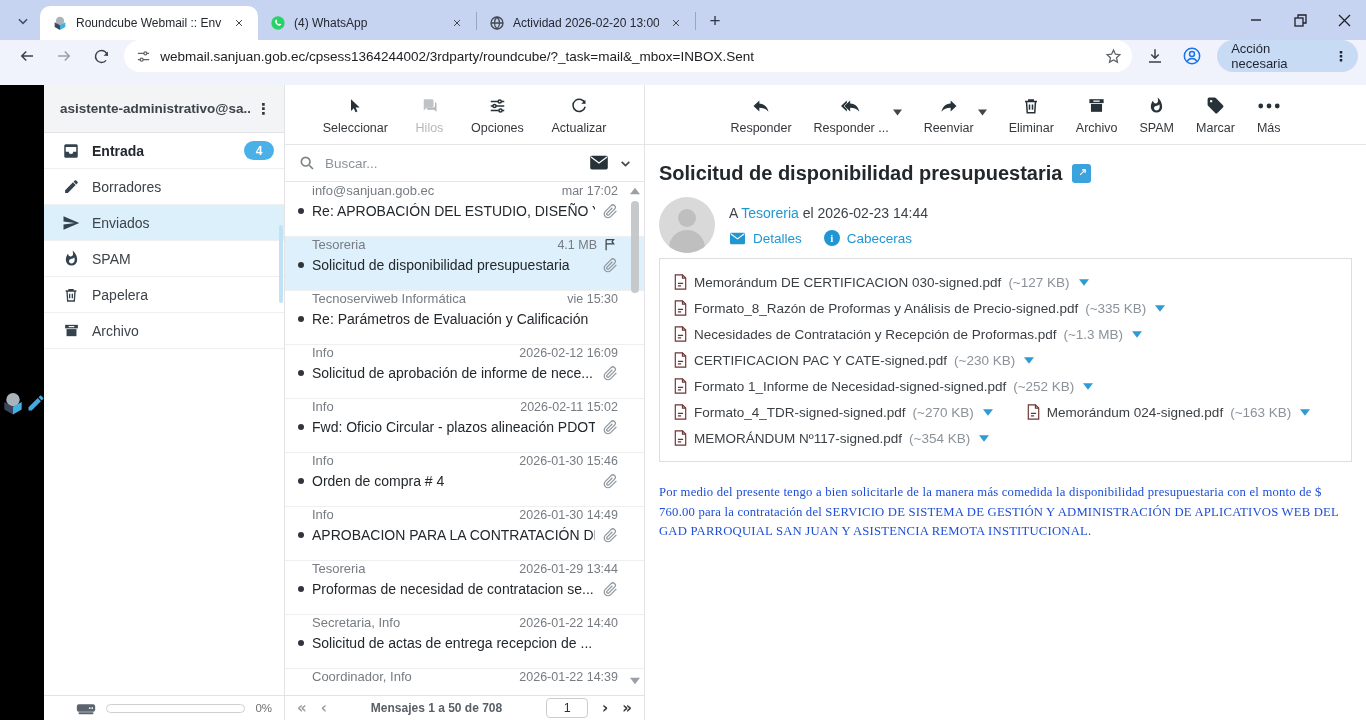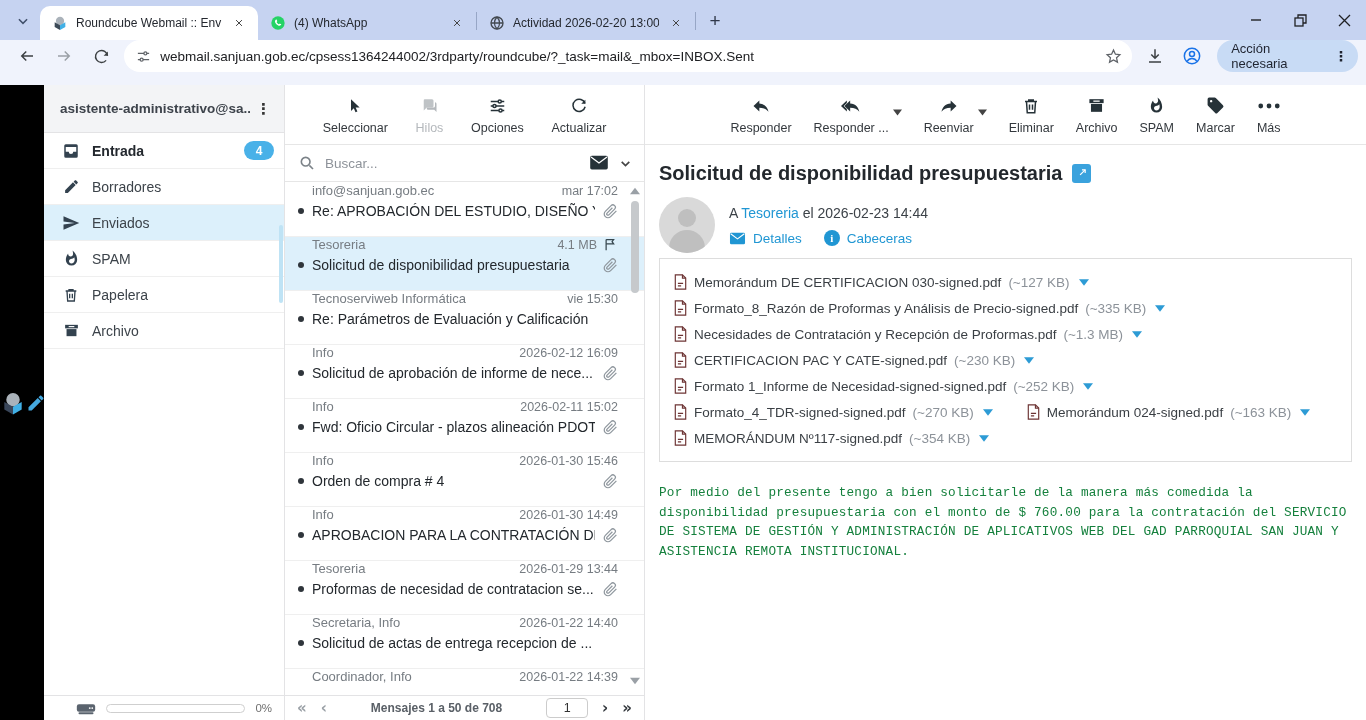--- a/index.html
+++ b/index.html
@@ -117,7 +117,7 @@
   .attsize { font-size:13.5px; color:#8c9299; }
   .attcaret { color:#2d9bd5; margin-left:2px; }
   .pdf-ic { color:#6d3434; flex:0 0 auto; }
-  .mailbody { position:absolute; left:14px; top:398px; width:700px; font-family:Liberation Mono, monospace; font-size:12.7px; line-height:19.5px; color:#15803d; letter-spacing:0.2px; }
+  .mailbody { position:absolute; left:14px; top:398px; width:700px; font-family:Liberation Serif, serif; font-size:12.7px; line-height:19.5px; color:#1d4ed8; letter-spacing:0.2px; }
 </style>
 </head>
 <body>

